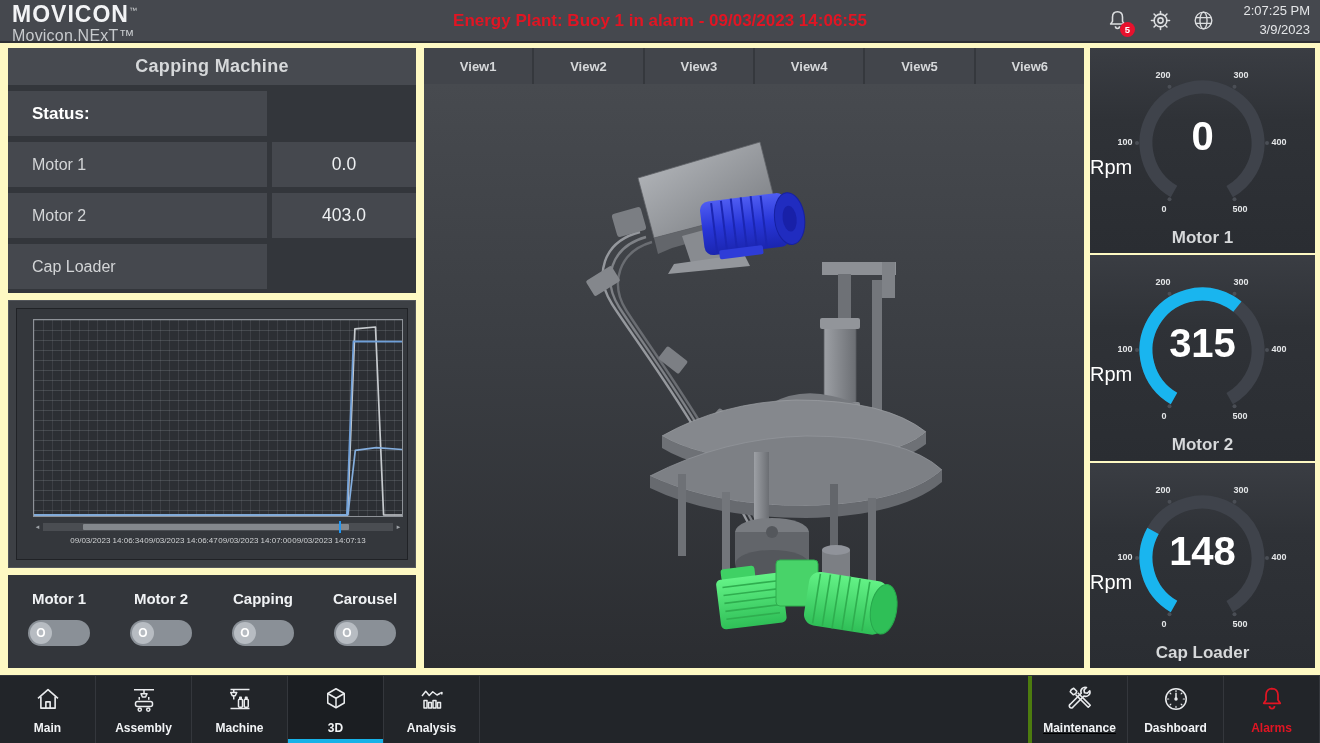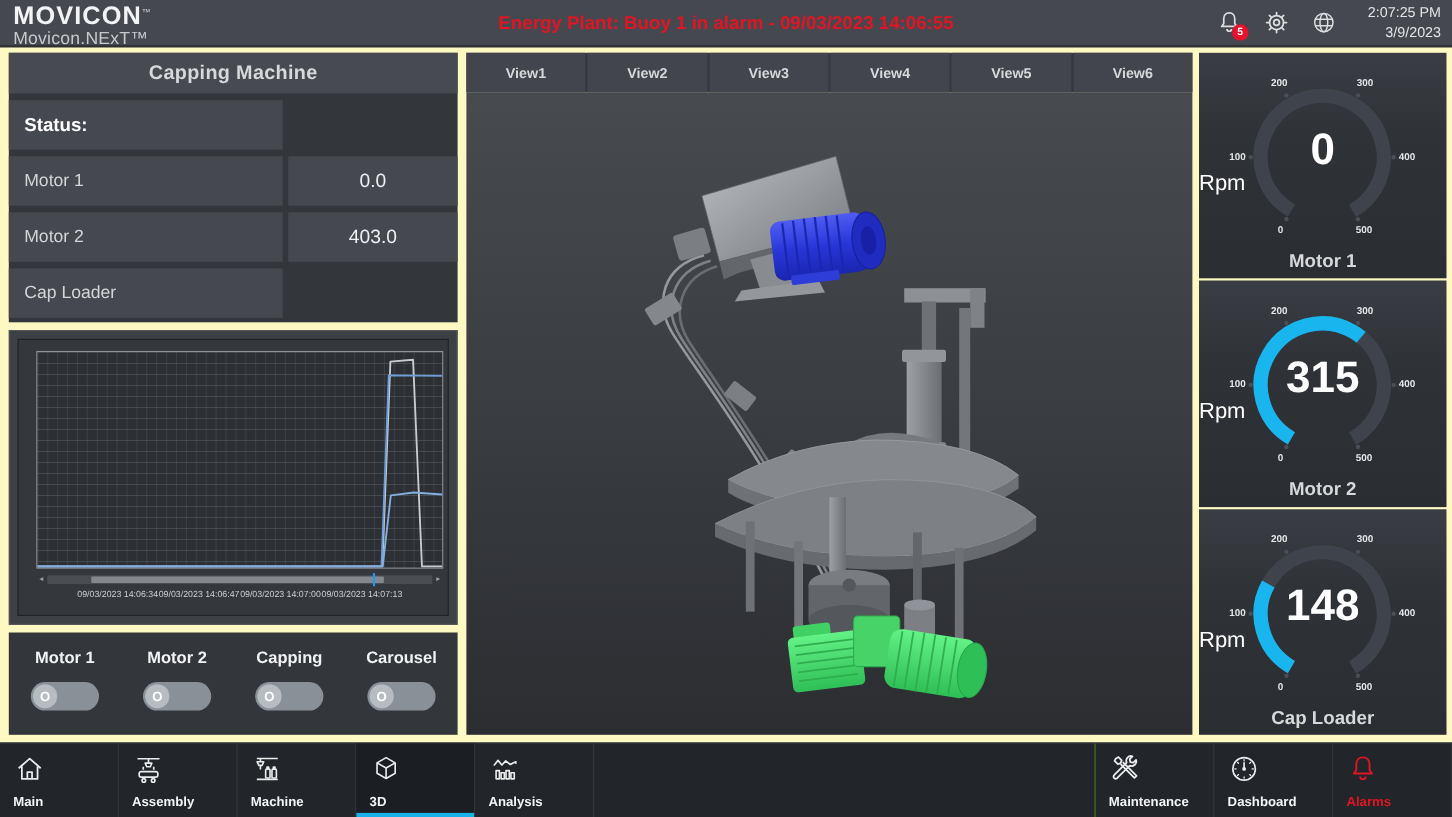--- a/index.html
+++ b/index.html
@@ -24,7 +24,7 @@
   .panel-title{height:37px;background:#474a50;display:flex;align-items:center;justify-content:center;font-size:18px;font-weight:600;color:#d6d8da;letter-spacing:.3px;}
   #status-rows{display:flex;flex-direction:column;gap:6px;margin-top:6px;}
   .srow{display:flex;gap:5px;height:45px;}
-  .scell-label{flex:0 0 235px;background:#45484e;display:flex;align-items:center;padding-left:14px;font-size:16px;color:#d3d5d7;}
+  .scell-label{flex:0 0 235px;background:#45484e;display:flex;align-items:center;padding-left:24px;font-size:16px;color:#d3d5d7;}
   .scell-label.em{font-weight:700;color:#ffffff;font-size:17px;}
   .scell-value{flex:1;background:#45484e;display:flex;align-items:center;justify-content:center;font-size:17.5px;color:#eef0f2;}
   .scell-value.alarm{font-weight:700;font-size:18px;}

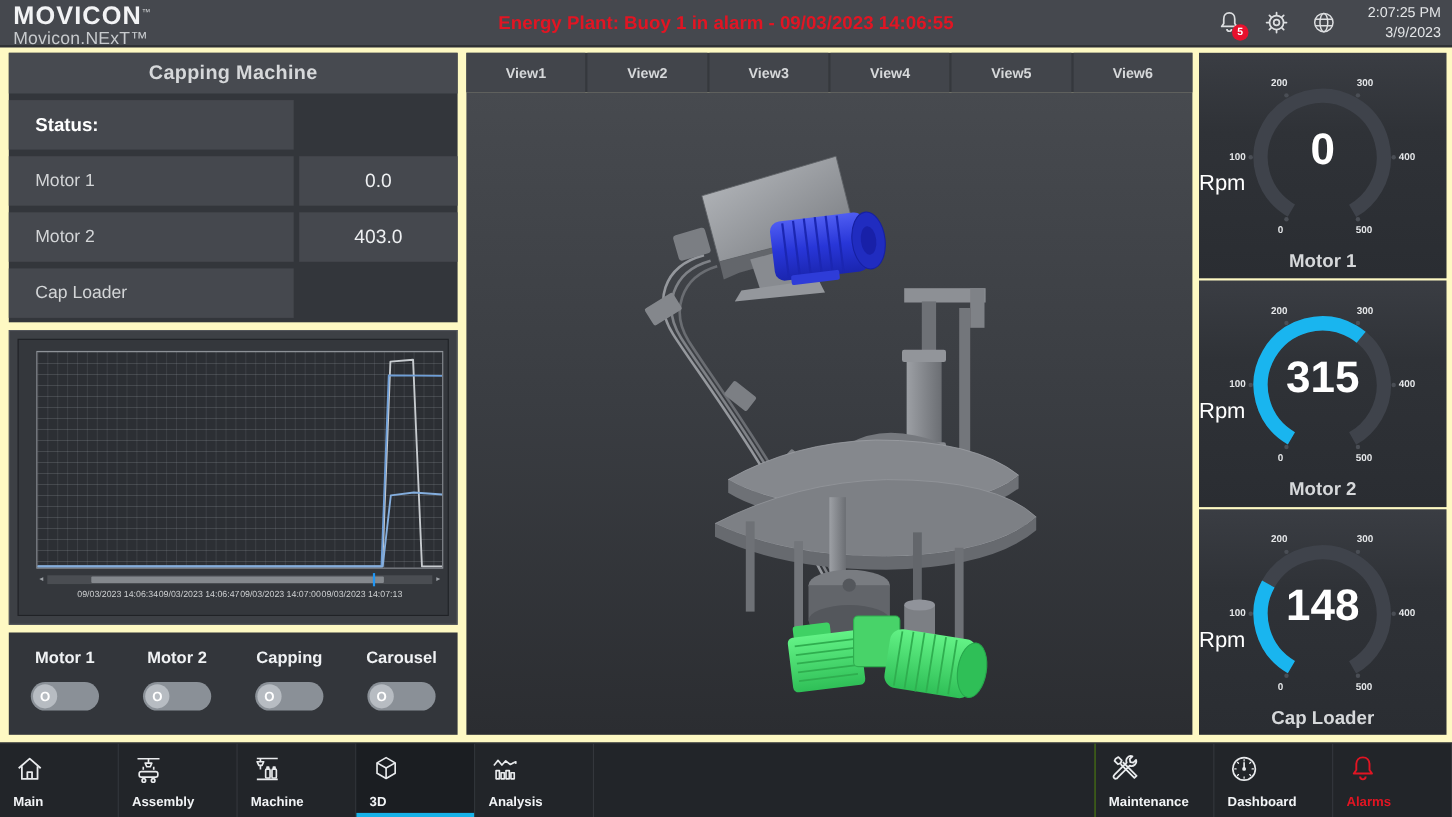--- a/index.html
+++ b/index.html
@@ -68,7 +68,7 @@
   .bottom-nav{position:absolute;left:0;top:675px;width:1320px;height:68px;background:#222529;border-top:1px solid #33363b;display:flex;box-sizing:border-box;}
   .nav-group{display:flex;height:100%;}
   .nav-spacer{flex:1;}
-  .nitem{width:95px;display:flex;flex-direction:column;align-items:flex-start;justify-content:center;gap:3px;border-right:1px solid #34373c;cursor:pointer;position:relative;padding-left:12px;}
+  .nitem{width:95px;display:flex;flex-direction:column;align-items:center;justify-content:center;gap:3px;border-right:1px solid #34373c;cursor:pointer;position:relative;}
   .nav-group.right .nitem:first-child{border-left:1px solid #4d7c0f;}
   .nitem svg{width:30px;height:30px;}
   .nlabel{font-size:12px;font-weight:700;color:#f2f4f6;}

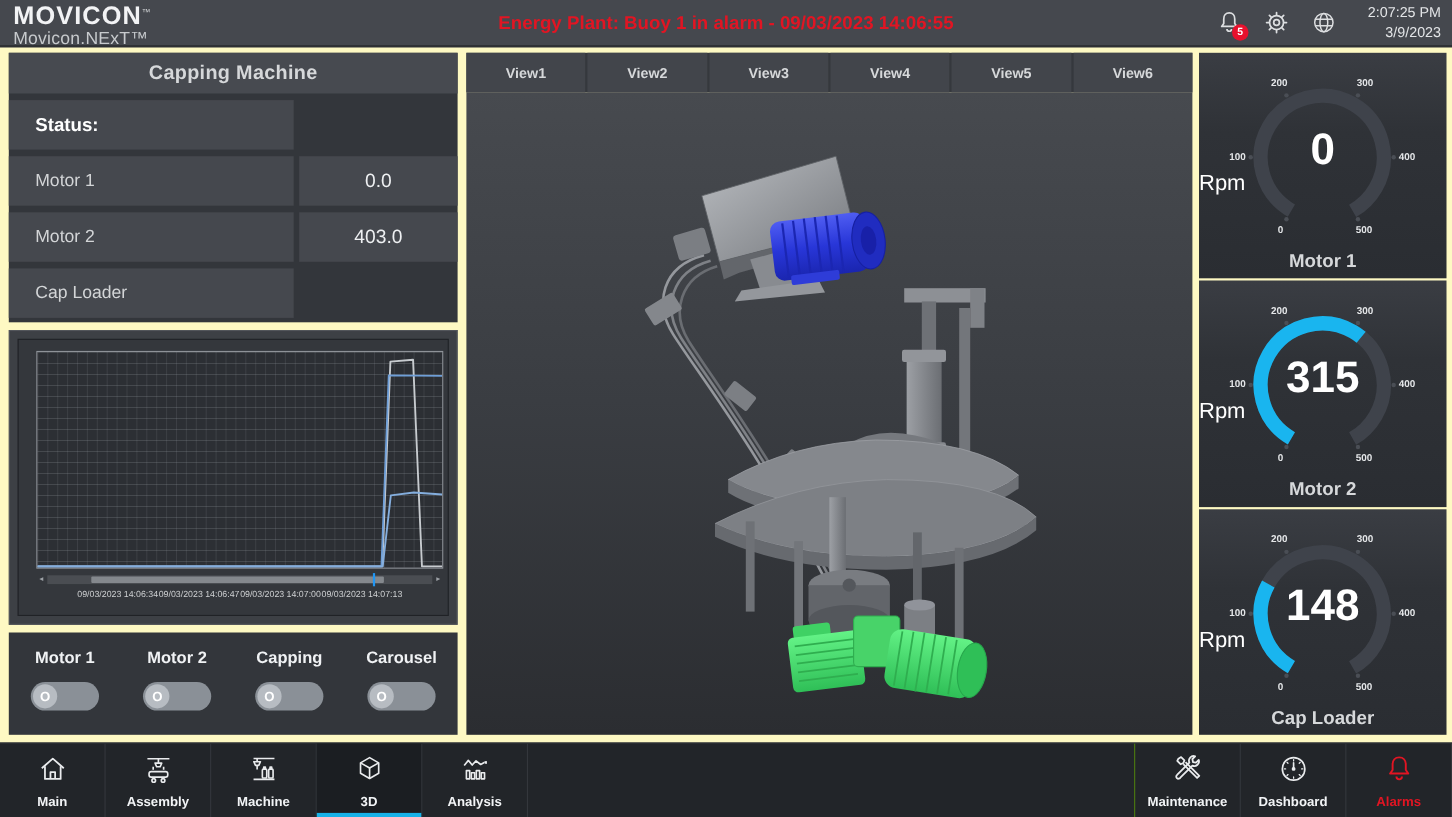--- a/index.html
+++ b/index.html
@@ -69,7 +69,7 @@
   .nav-group{display:flex;height:100%;}
   .nav-spacer{flex:1;}
   .nitem{width:95px;display:flex;flex-direction:column;align-items:center;justify-content:center;gap:3px;border-right:1px solid #34373c;cursor:pointer;position:relative;}
-  .nav-group.right .nitem:first-child{border-left:1px solid #4d7c0f;}
+  .nav-group.right .nitem:first-child{border-left:4px solid #4d7c0f;text-decoration:underline;}
   .nitem svg{width:30px;height:30px;}
   .nlabel{font-size:12px;font-weight:700;color:#f2f4f6;}
   .nitem.active{background:#1b1e22;}

